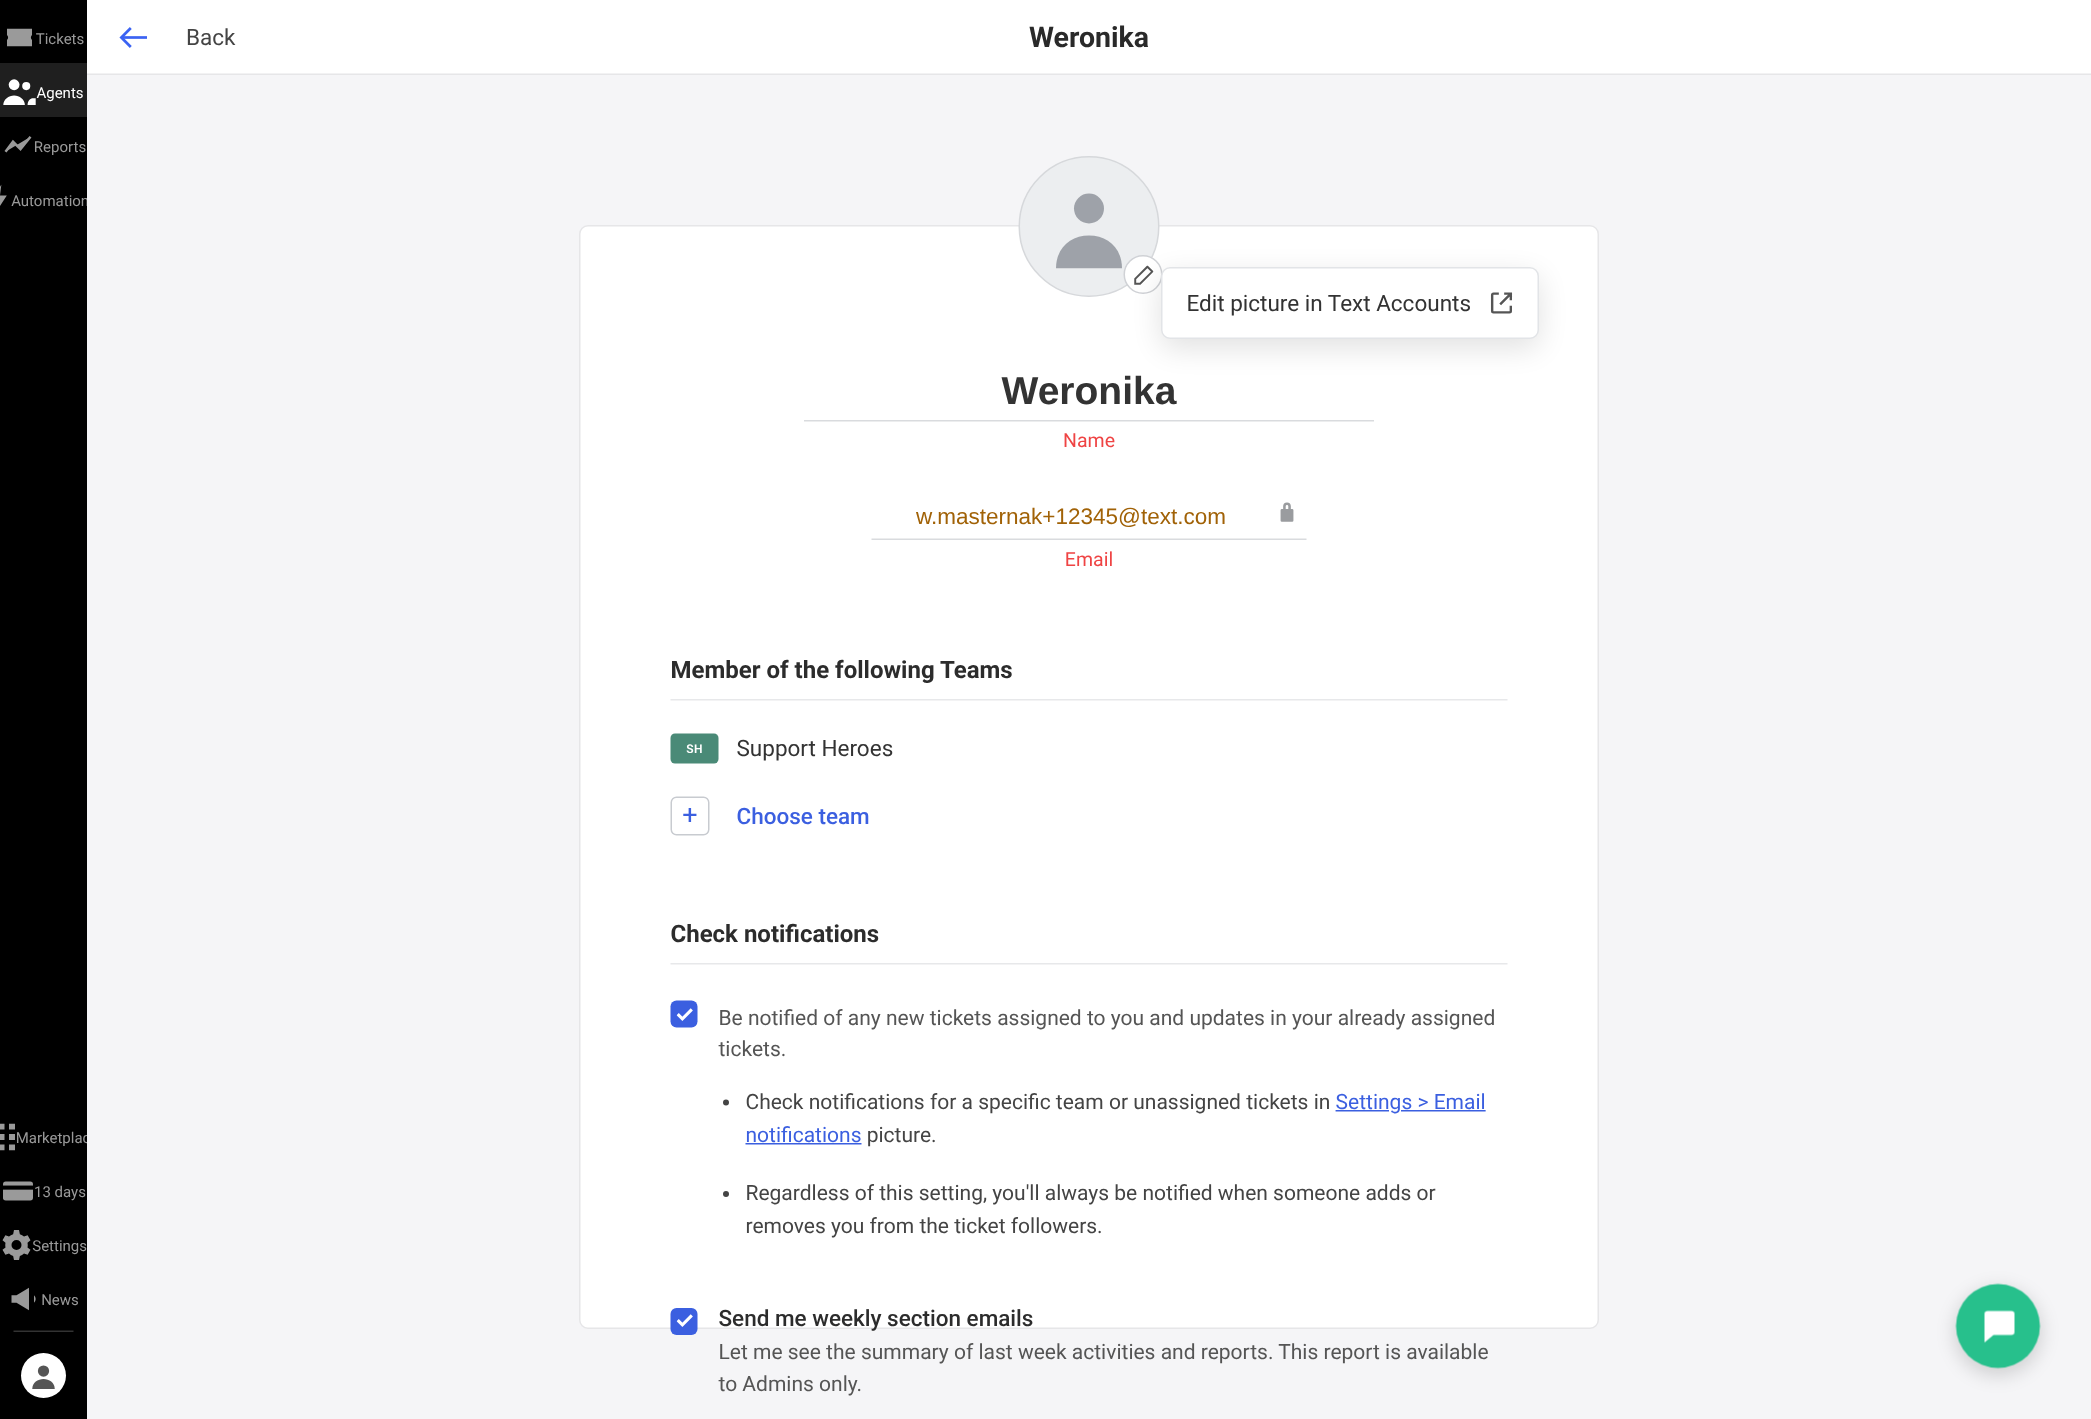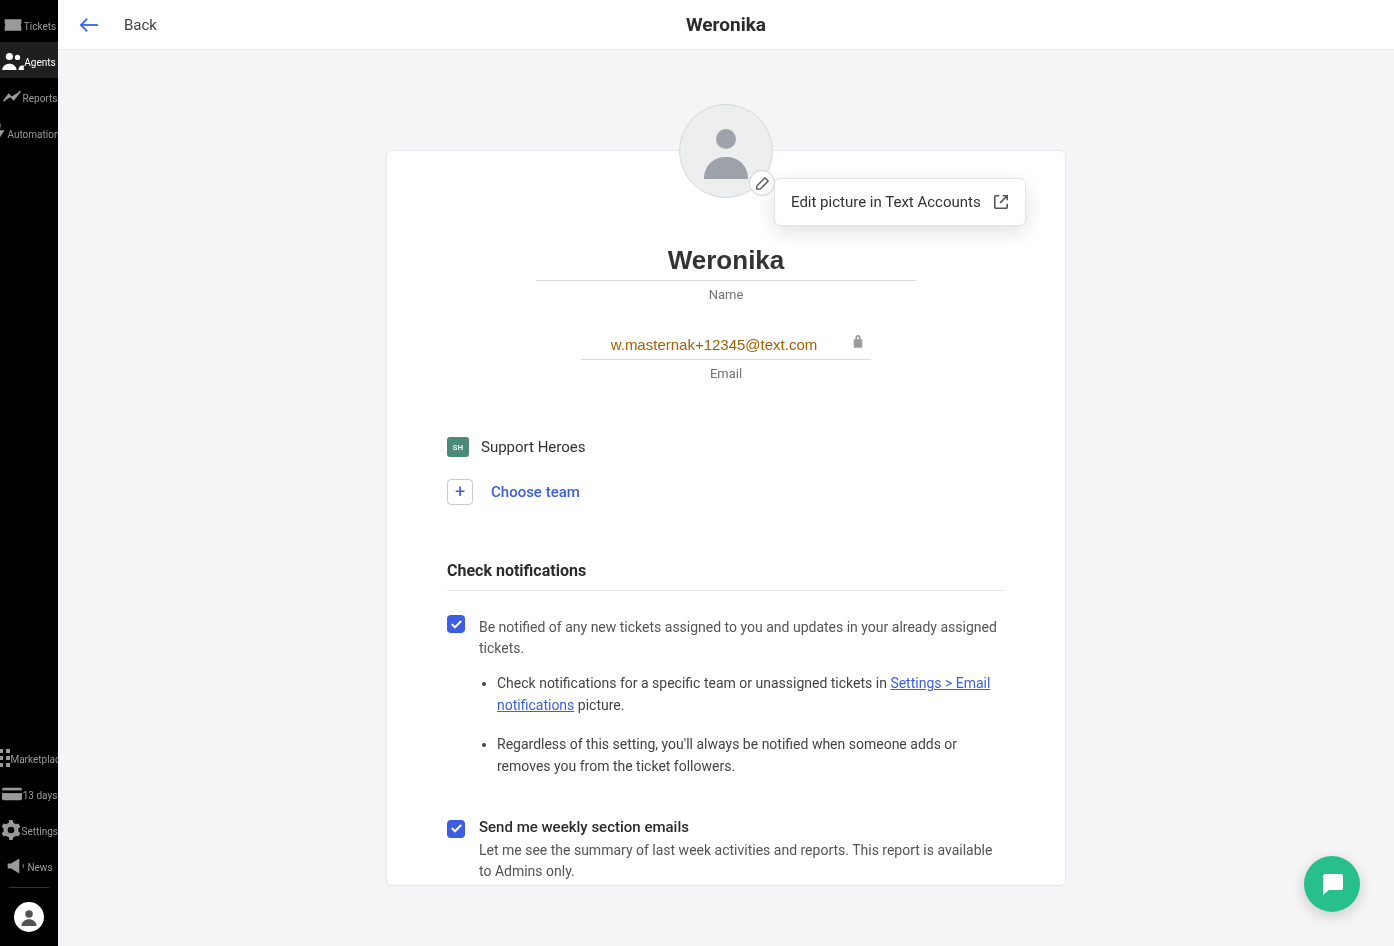--- a/index.html
+++ b/index.html
@@ -101,7 +101,7 @@
   width:380px; border:none; border-bottom:1px solid #d9dbde; text-align:center;
   font-size:26px; font-weight:600; color:#333; padding:4px 0; outline:none;
 }
-.field-label { font-size:13px; color:#737373; margin-top:6px; }
+.field-label { font-size:13px; color:#ef4444; margin-top:6px; }
 
 .email-row { text-align:center; margin-top:28px; }
 .email-wrap { position:relative; display:inline-block; }

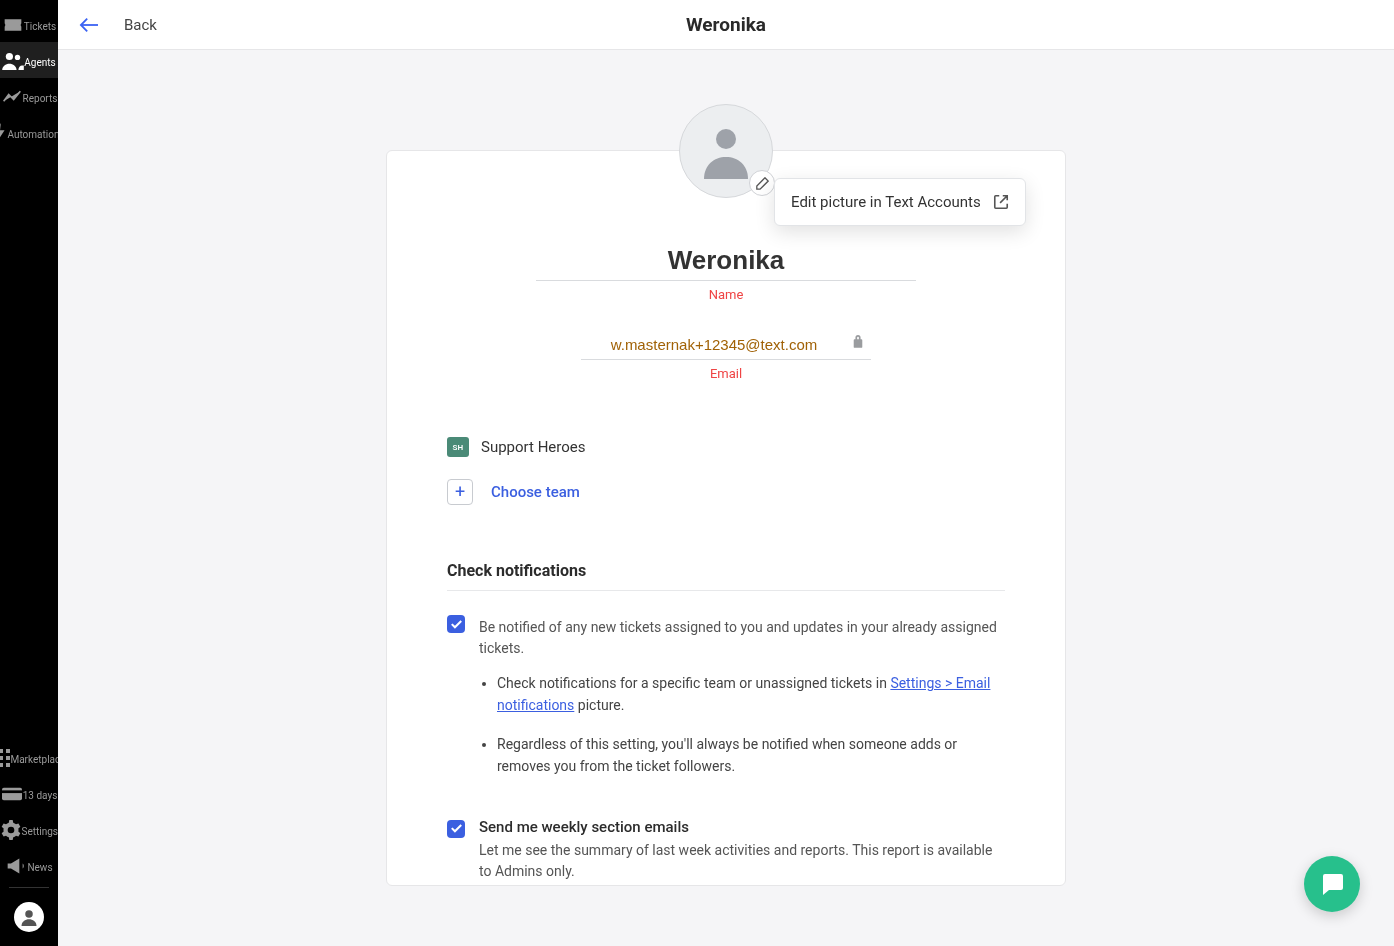--- a/index.html
+++ b/index.html
@@ -294,6 +294,7 @@
         </div>
 
         <div class="section">
+          <h3>Member of the following Teams</h3>
           <div class="team-row">
             <div class="team-badge">SH</div>
             <div class="team-name">Support Heroes</div>

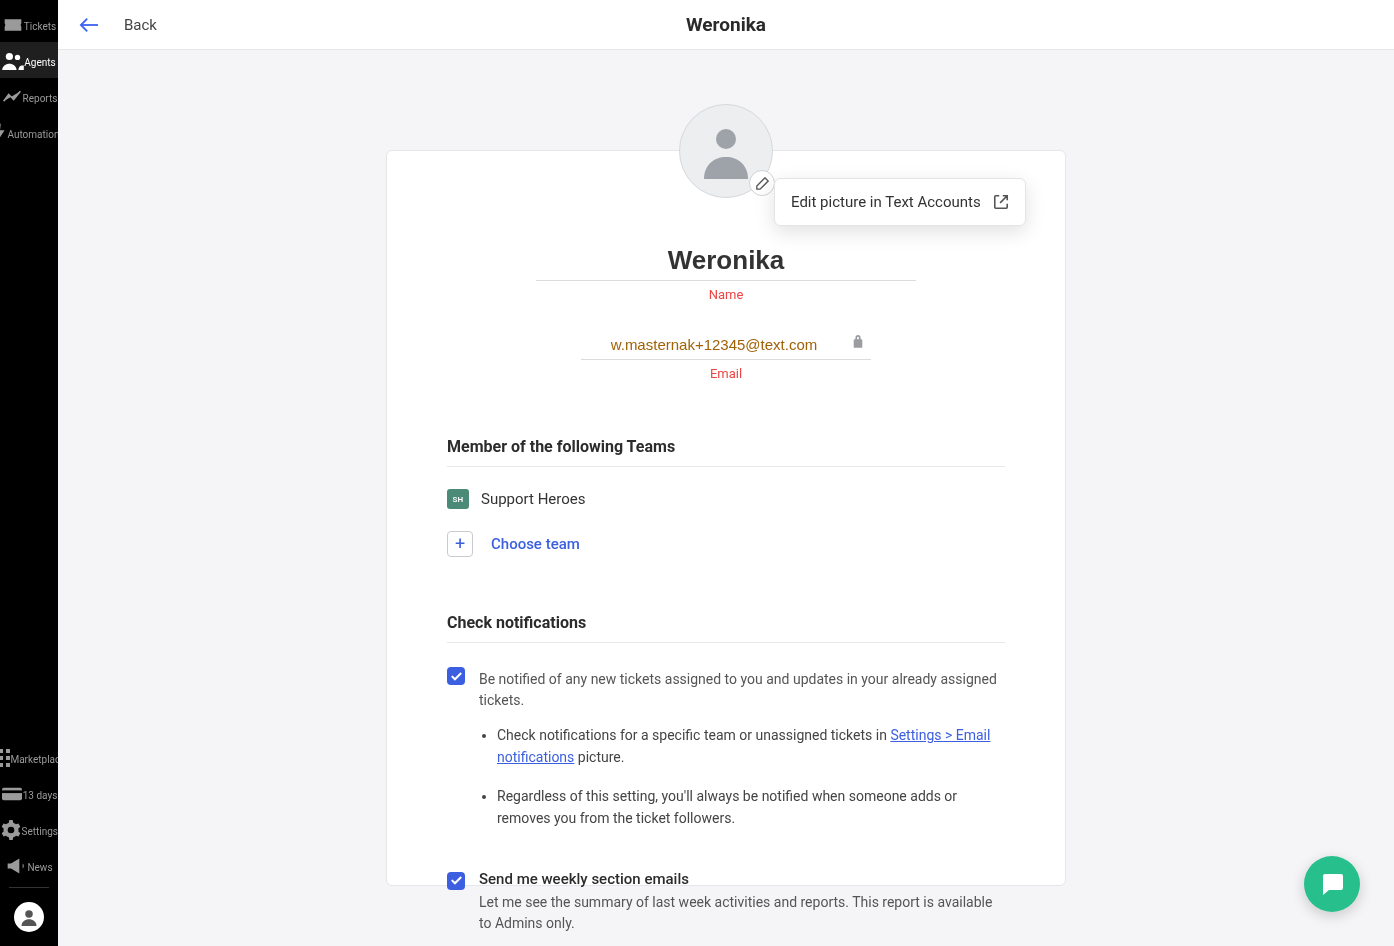--- a/index.html
+++ b/index.html
@@ -120,7 +120,7 @@
 
 .team-row { display:flex; align-items:center; gap:12px; margin-top:22px; }
 .team-badge {
-  width:22px; height:20px; border-radius:3px; background:#4a8a77; color:#fff;
+  width:32px; height:20px; border-radius:3px; background:#4a8a77; color:#fff;
   font-size:8px; font-weight:600; display:flex; align-items:center; justify-content:center;
   letter-spacing:0.3px;
 }

